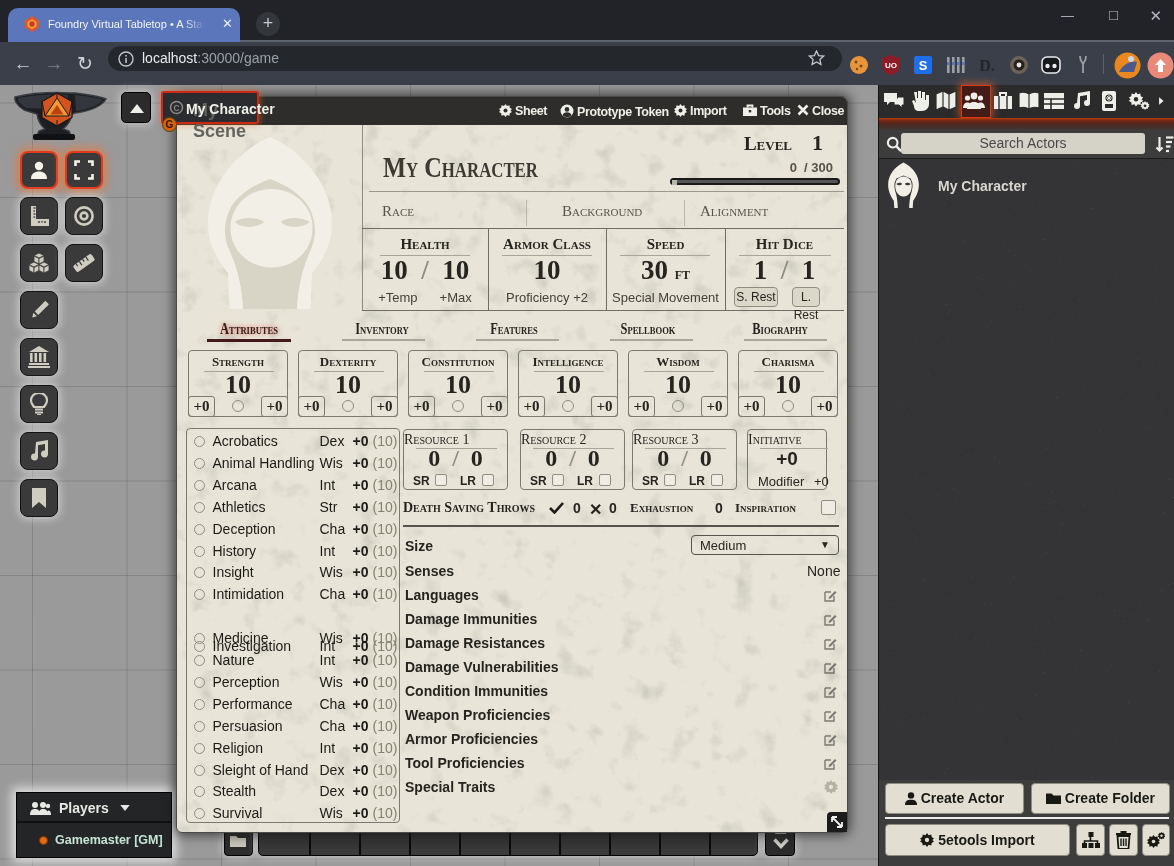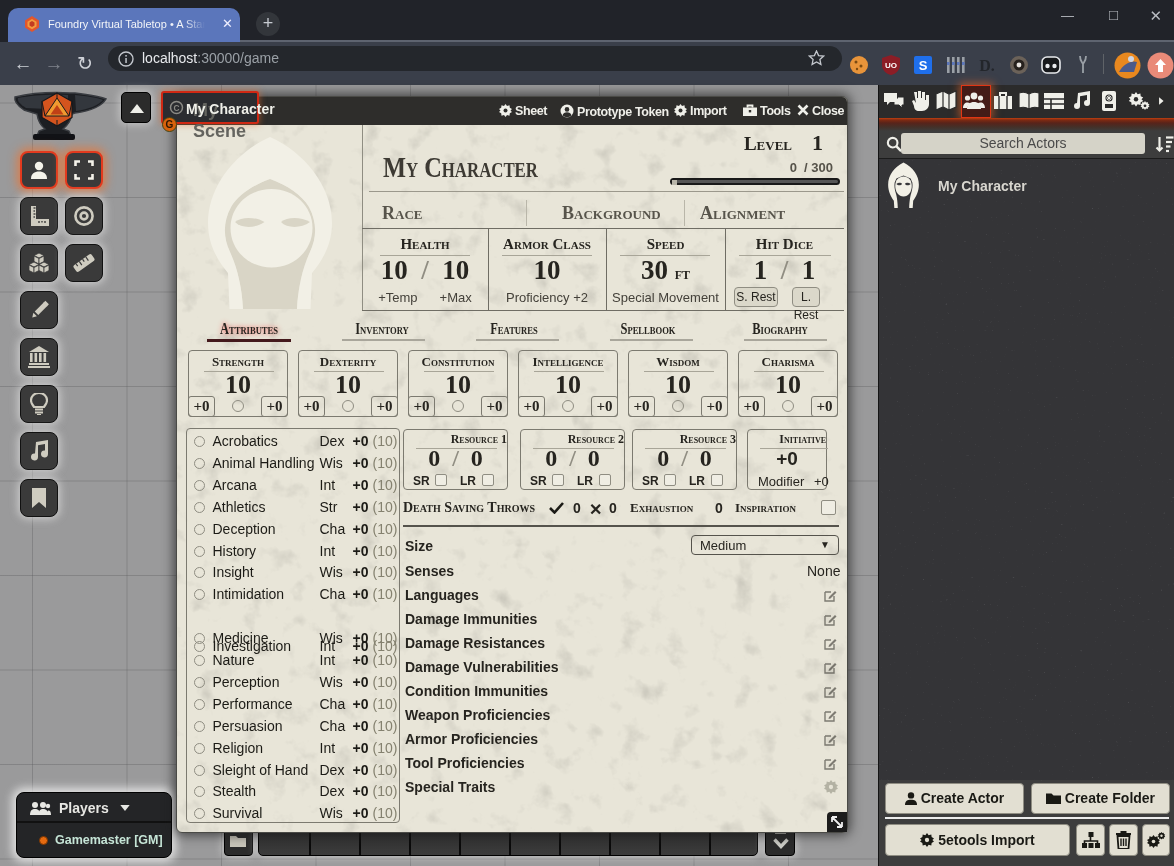--- a/index.html
+++ b/index.html
@@ -66,7 +66,7 @@
 #xptext { right:14px; top:63px; font-size:13px; font-weight:bold; color:#56534a; }
 #xpbar { left:493px; top:81px; width:170px; height:7px; background:#565656; border:2px solid #191919; border-radius:4px; }
 #hr1 { left:14px; top:94px; width:644px; height:1px; background:#9b988c; }
-.flabel { position:absolute; font-family:"Liberation Serif",serif; font-variant:small-caps; font-weight:bold; font-size:18px; color:#57544b; }
+.flabel { position:absolute; font-family:"Liberation Serif",serif; font-variant:small-caps; font-weight:normal; font-size:15px; color:#57544b; }
 #row2 { left:185px; top:100px; width:482px; height:32px; border-bottom:1px solid #6f6d64; }
 #row2 .d { position:absolute; top:3px; width:1px; height:26px; background:#b9b6a9; }
 #statrow { left:185px; top:132px; width:482px; height:82px; border-bottom:1px solid #6f6d64; }

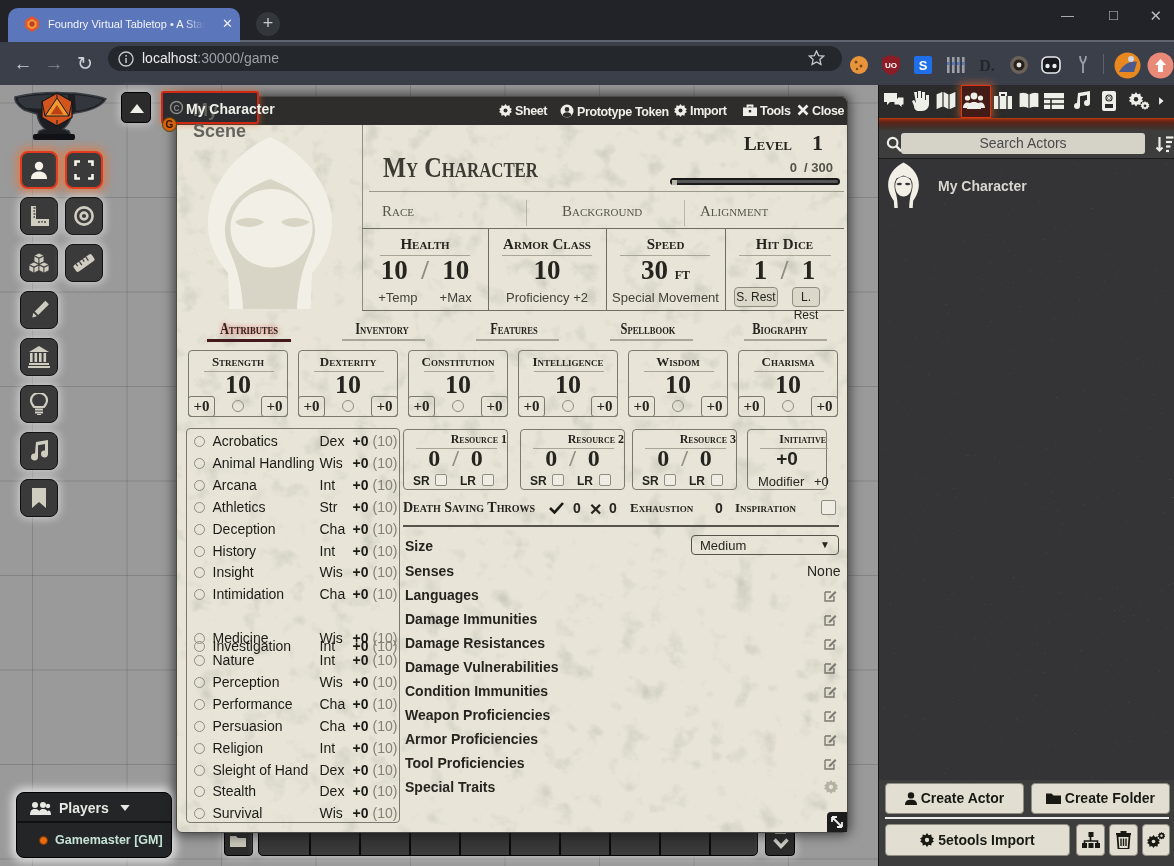--- a/index.html
+++ b/index.html
@@ -102,7 +102,7 @@
 .skrow .p { position:absolute; left:186px; top:1px; color:#84816f; }
 
 .rbox { position:absolute; top:332px; width:105px; height:61px; border:1px solid #7c7a70; border-radius:4px; }
-.rbox .lbl { position:absolute; left:0; top:2px; width:100%; text-align:right; font-family:"Liberation Serif",serif; font-variant:small-caps; font-weight:bold; font-size:12px; color:#26241f; }
+.rbox .lbl { position:absolute; left:0; top:2px; width:100%; text-align:left; font-family:"Liberation Serif",serif; font-variant:small-caps; font-weight:normal; font-size:14px; color:#26241f; }
 .rbox .hr { position:absolute; left:12px; top:18px; width:81px; height:1px; background:#a8a598; }
 .rbox .val { position:absolute; left:0; top:15px; width:100%; text-align:center; font-family:"Liberation Serif",serif; font-weight:bold; font-size:24px; color:#26241f; }
 .rbox .srlr { position:absolute; left:0; top:44px; width:100%; font-size:12px; font-weight:bold; color:#26241f; }

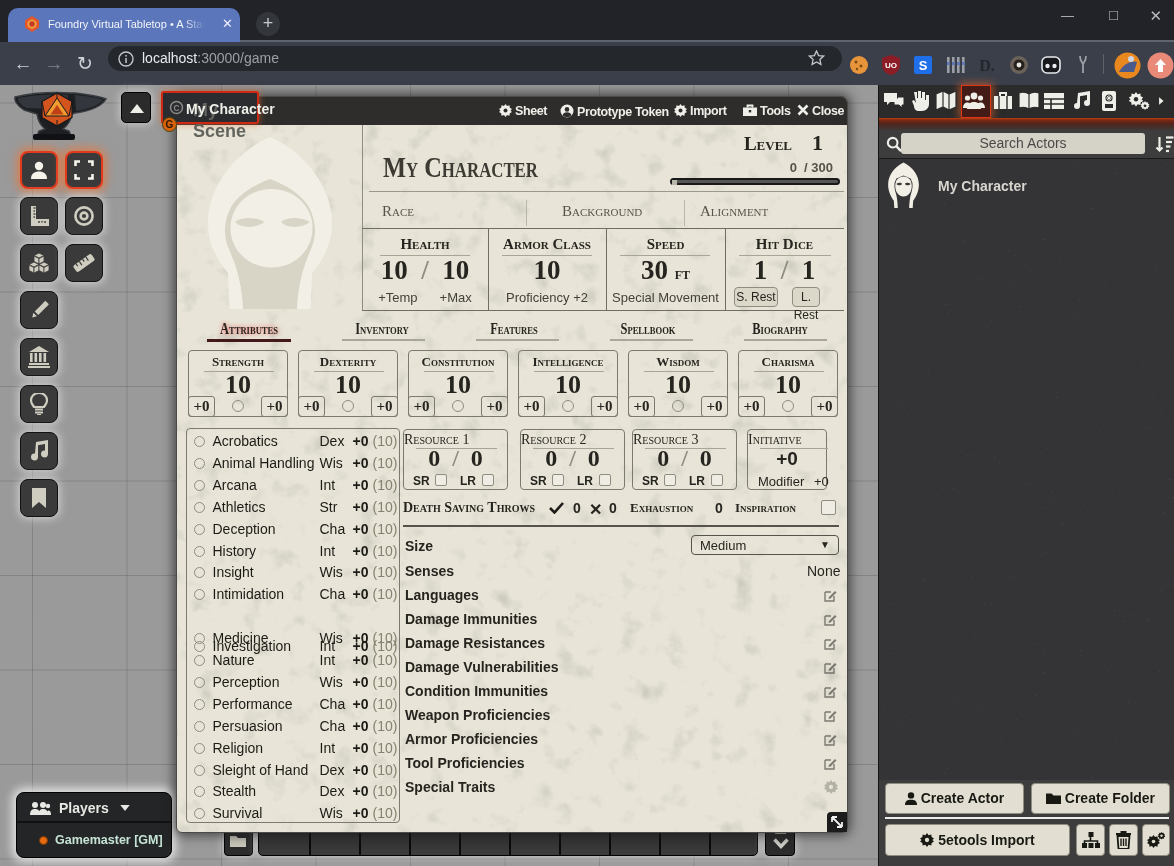--- a/index.html
+++ b/index.html
@@ -38,7 +38,7 @@
 .ctl.active { border:2px solid #e33a1e; box-shadow:0 0 10px 3px rgba(230,120,60,.8); }
 
 #players { left:16px; top:792px; width:156px; height:66px; background:#242527; border:1px solid #000;
-  border-radius:8px; box-shadow:0 0 10px 4px rgba(238,238,238,.85); color:#e7e7e3; }
+  border-radius:0; box-shadow:0 0 10px 4px rgba(238,238,238,.85); color:#e7e7e3; }
 #players .hdr { position:absolute; left:0; top:0; width:100%; height:30px; border-bottom:2px solid #111; }
 #players .hdr span { position:absolute; left:42px; top:7px; font-weight:bold; font-size:14px; }
 #players .gm { position:absolute; left:38px; top:40px; color:#c5e4d6; font-size:12.5px; font-weight:bold; }

